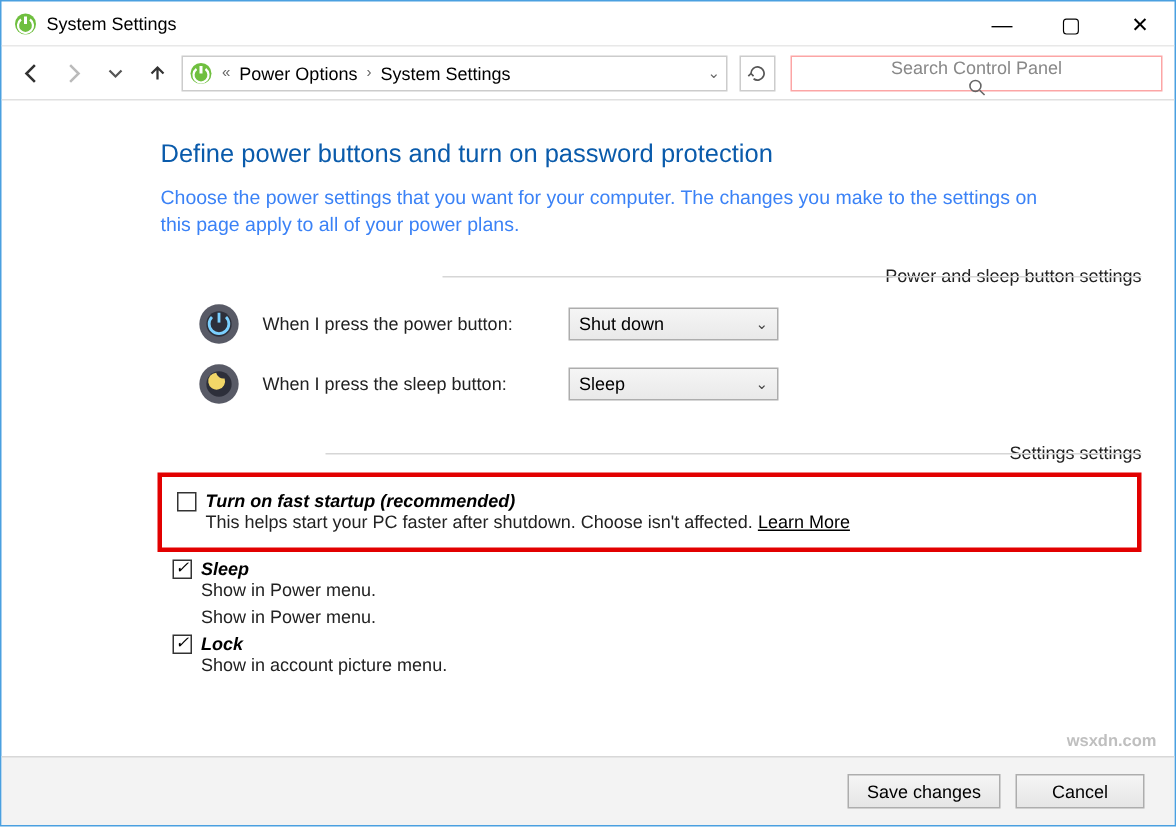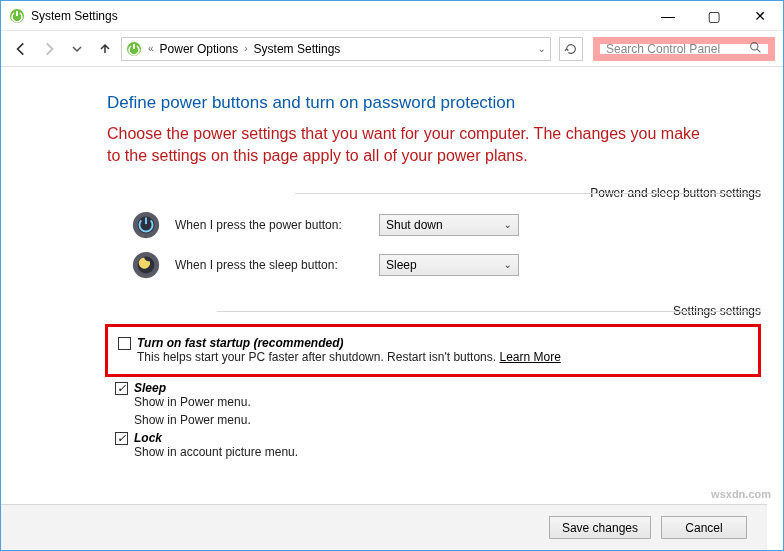--- a/index.html
+++ b/index.html
@@ -37,7 +37,7 @@
   .path-box { flex:1; display:flex; align-items:center; border:1px solid #ccc; height:24px; padding:0 4px; gap:6px; font-size:12px; background:#fff; }
   .path-chevron { color:#666; font-size:10px; }
   .refresh-btn { width:24px; height:24px; border:1px solid #ccc; margin-left:4px; display:flex; align-items:center; justify-content:center; color:#555; }
-  .search-box { width:182px; height:24px; border:7px solid #fca5a5; margin-left:6px; display:flex; align-items:center; padding:0 6px; color:#888; }
+  .search-box { width:248px; height:24px; border:1px solid #fca5a5; margin-left:6px; display:flex; align-items:center; padding:0 6px; color:#888;flex-direction:column; }
   .search-box .placeholder { flex:1; }
   .search-box .glass { color:#666; }
 

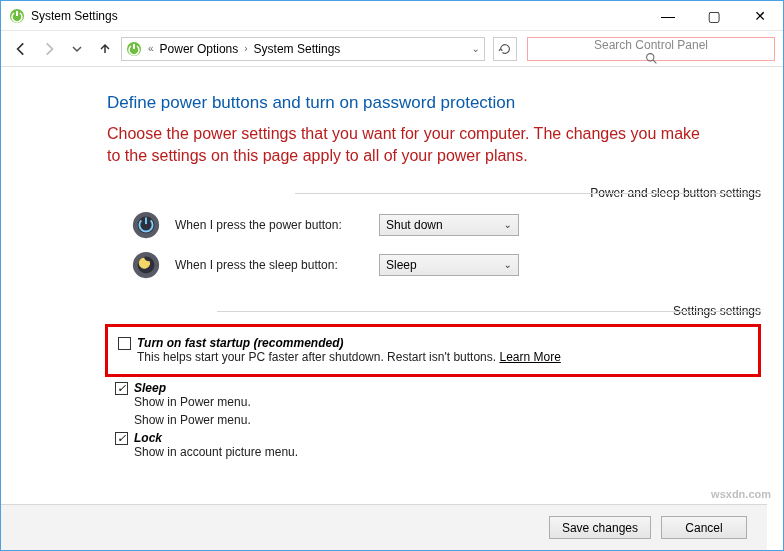--- a/index.html
+++ b/index.html
@@ -46,7 +46,7 @@
     padding: 26px 22px 0 106px;
   }
   .page-title { color:#0a5bab; font-size:17px; margin-bottom:10px; }
-  .page-desc { color:#b91c1c; font-size:16px; line-height:1.4; margin-bottom:18px; max-width: 600px; }
+  .page-desc { color:#3b82f6; font-size:13px; line-height:1.4; margin-bottom:18px; max-width: 600px; }
 
   .group-label { font-size:12px; color:#222; margin-bottom:6px; position:relative;text-align:right; }
   .group-label::after { content:""; position:absolute; left: 188px; right:0; top:50%; height:1px; background:#d6d6d6; }

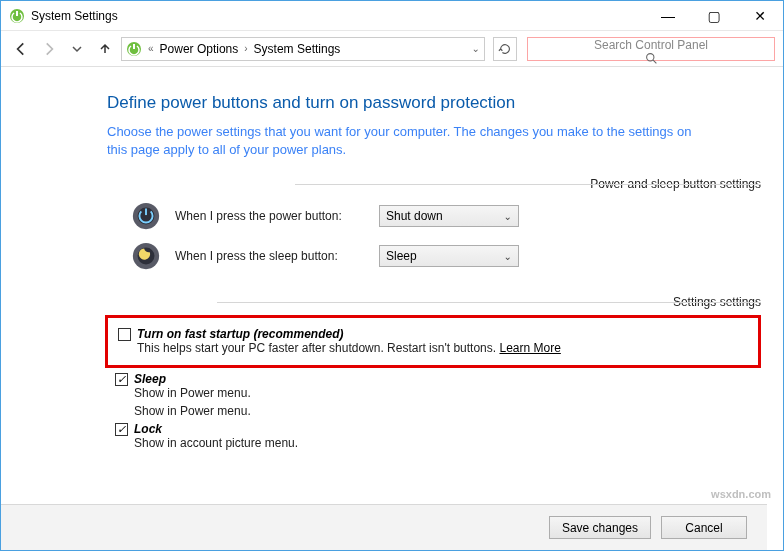--- a/index.html
+++ b/index.html
@@ -186,7 +186,7 @@
         <span class="chk-title">Turn on fast startup (recommended)</span>
       </div>
       <div class="chk-sub">
-        <span>This helps start your PC faster after shutdown. Restart isn't buttons. </span><span class="link">Learn More</span>
+        <span>This helps start your PC faster after shutdown. Choose isn't affected. </span><span class="link">Learn More</span>
       </div>
     </div>
   </div>

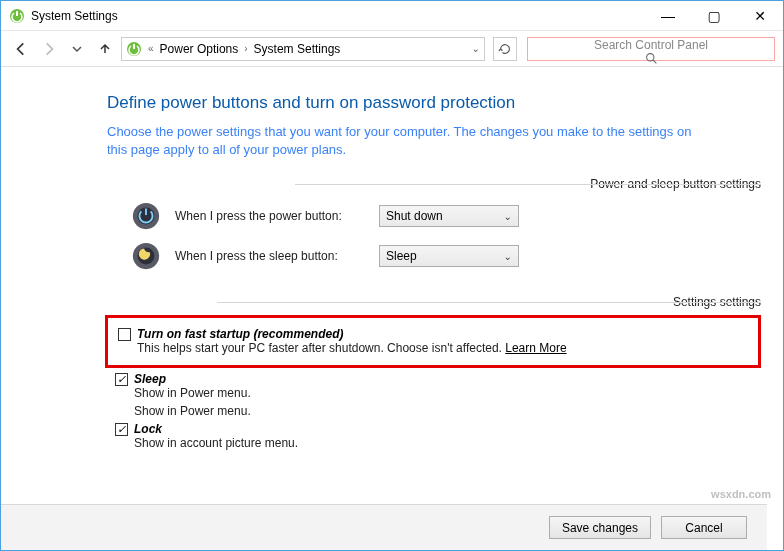--- a/index.html
+++ b/index.html
@@ -69,7 +69,7 @@
   .link { color:#000000; text-decoration:underline; cursor:pointer; }
 
   .footer {
-    position:absolute; left:0; right:16px; bottom:0; height:46px; border-top:1px solid #d8d8d8;
+    position:absolute; left:0; right:0; bottom:0; height:46px; border-top:1px solid #d8d8d8;
     display:flex; align-items:center; justify-content:flex-end; padding:0 20px; gap:10px; background:#f3f3f3;
   }
   .btn { min-width:86px; height:23px; border:1px solid #adadad; background:linear-gradient(#f5f5f5,#e5e5e5); font-size:12px; display:flex; align-items:center; justify-content:center; padding:0 12px; }

